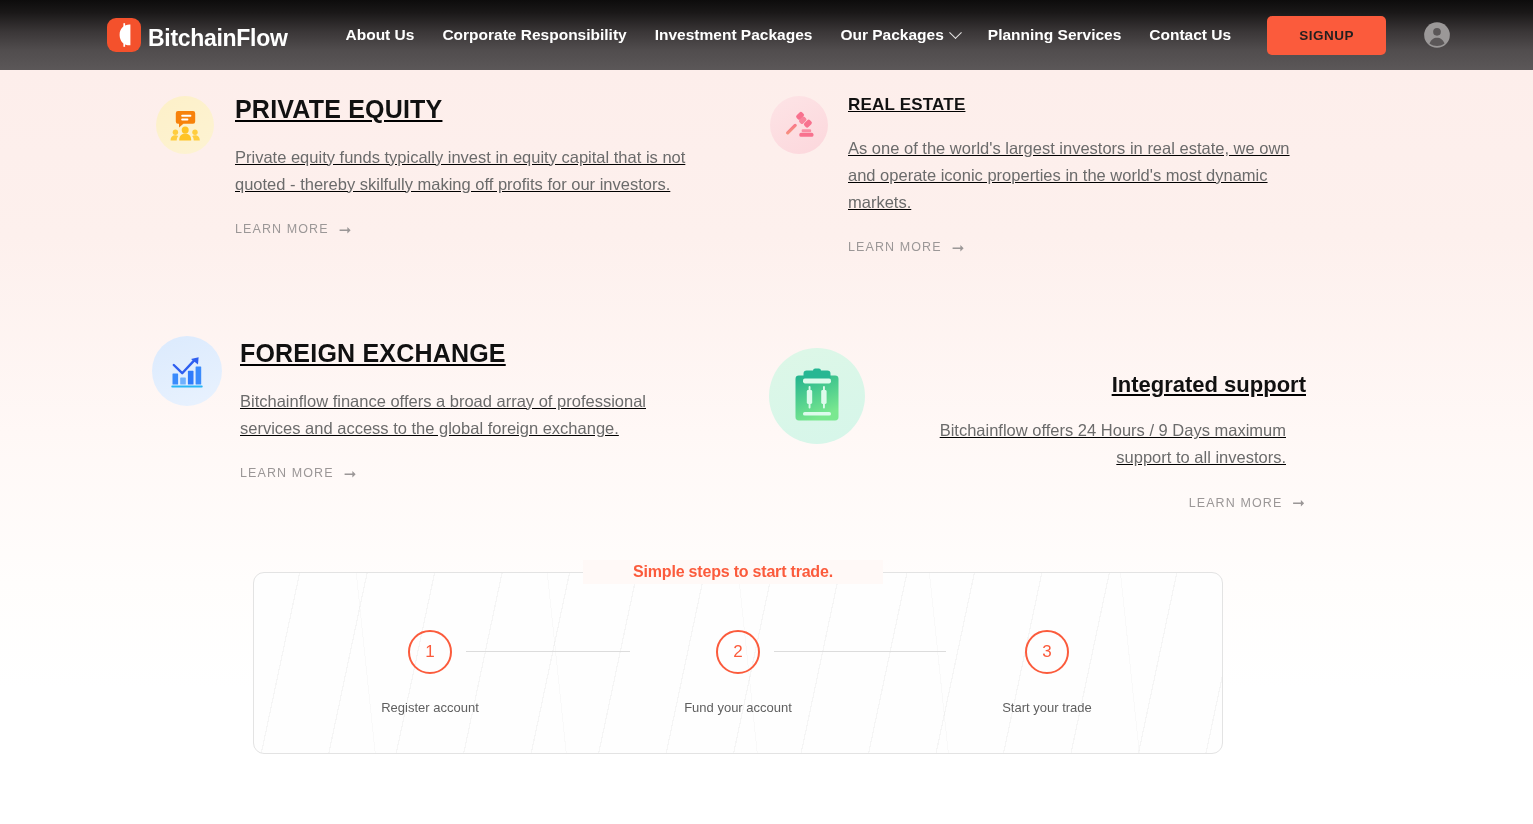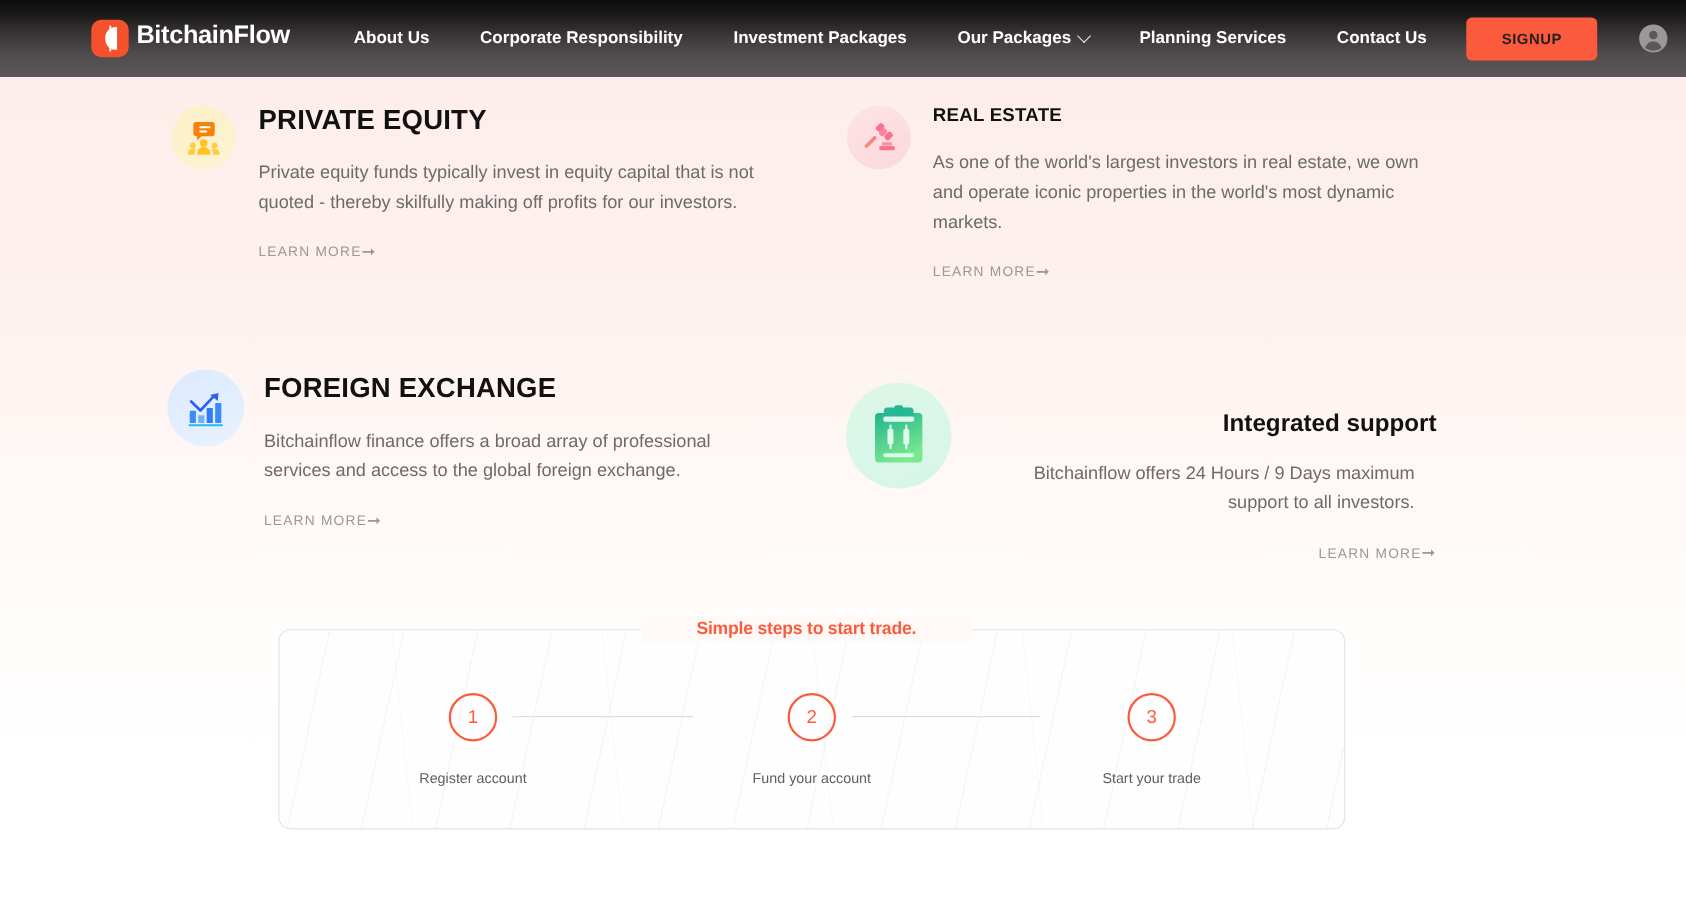--- a/index.html
+++ b/index.html
@@ -25,7 +25,7 @@
     background: linear-gradient(to bottom, #0d0c0c 0%, #1a1818 18%, #3b3738 46%, #514d4e 72%, #5b5758 100%);
     display: flex; align-items: center; z-index: 5;
   }
-  .brand { display: flex; align-items: flex-start; margin-left: 83px; }
+  .brand { display: flex; align-items: flex-end; margin-left: 107px; }
   .brand-mark {
     width: 34px; height: 34px; border-radius: 9px;
     background: #f4512c;

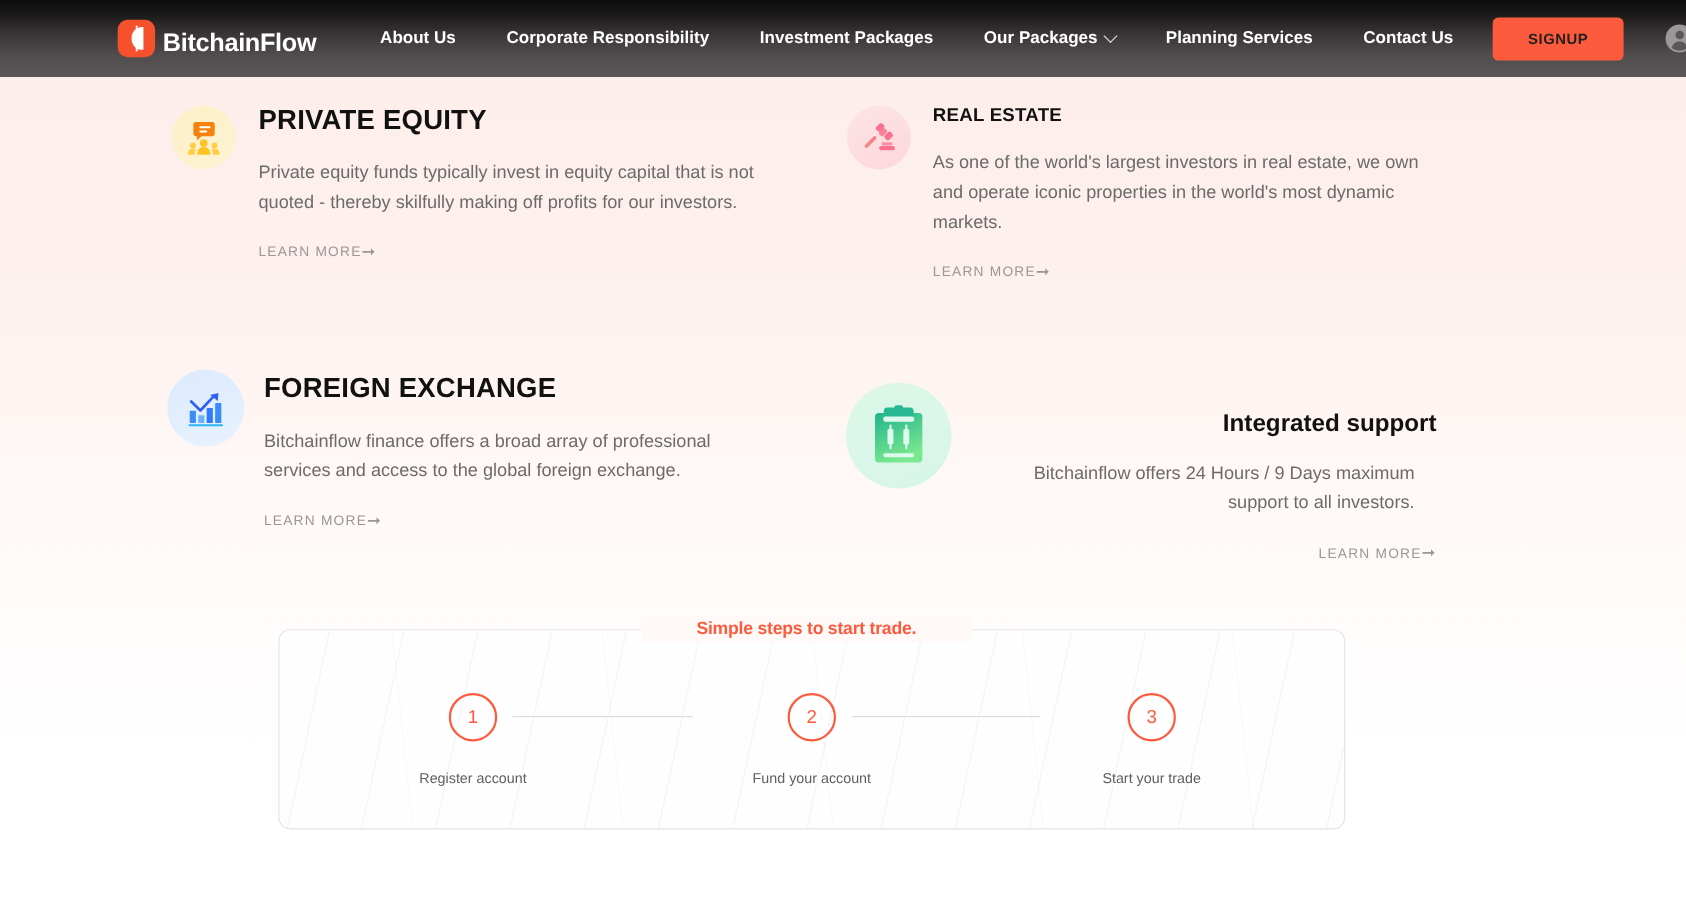--- a/index.html
+++ b/index.html
@@ -36,7 +36,7 @@
     color: #ffffff; font-size: 23px; font-weight: bold; margin-left: 7px;
     letter-spacing: -0.3px;
   }
-  .nav { display: flex; align-items: flex-end; margin-left: 44px; gap: 18px; }
+  .nav { display: flex; align-items: flex-end; margin-left: 44px; gap: 0px; }
   .nav-item {
     color: #ffffff; font-size: 15.5px; font-weight: bold;
     padding: 0 14px; white-space: nowrap; cursor: pointer;

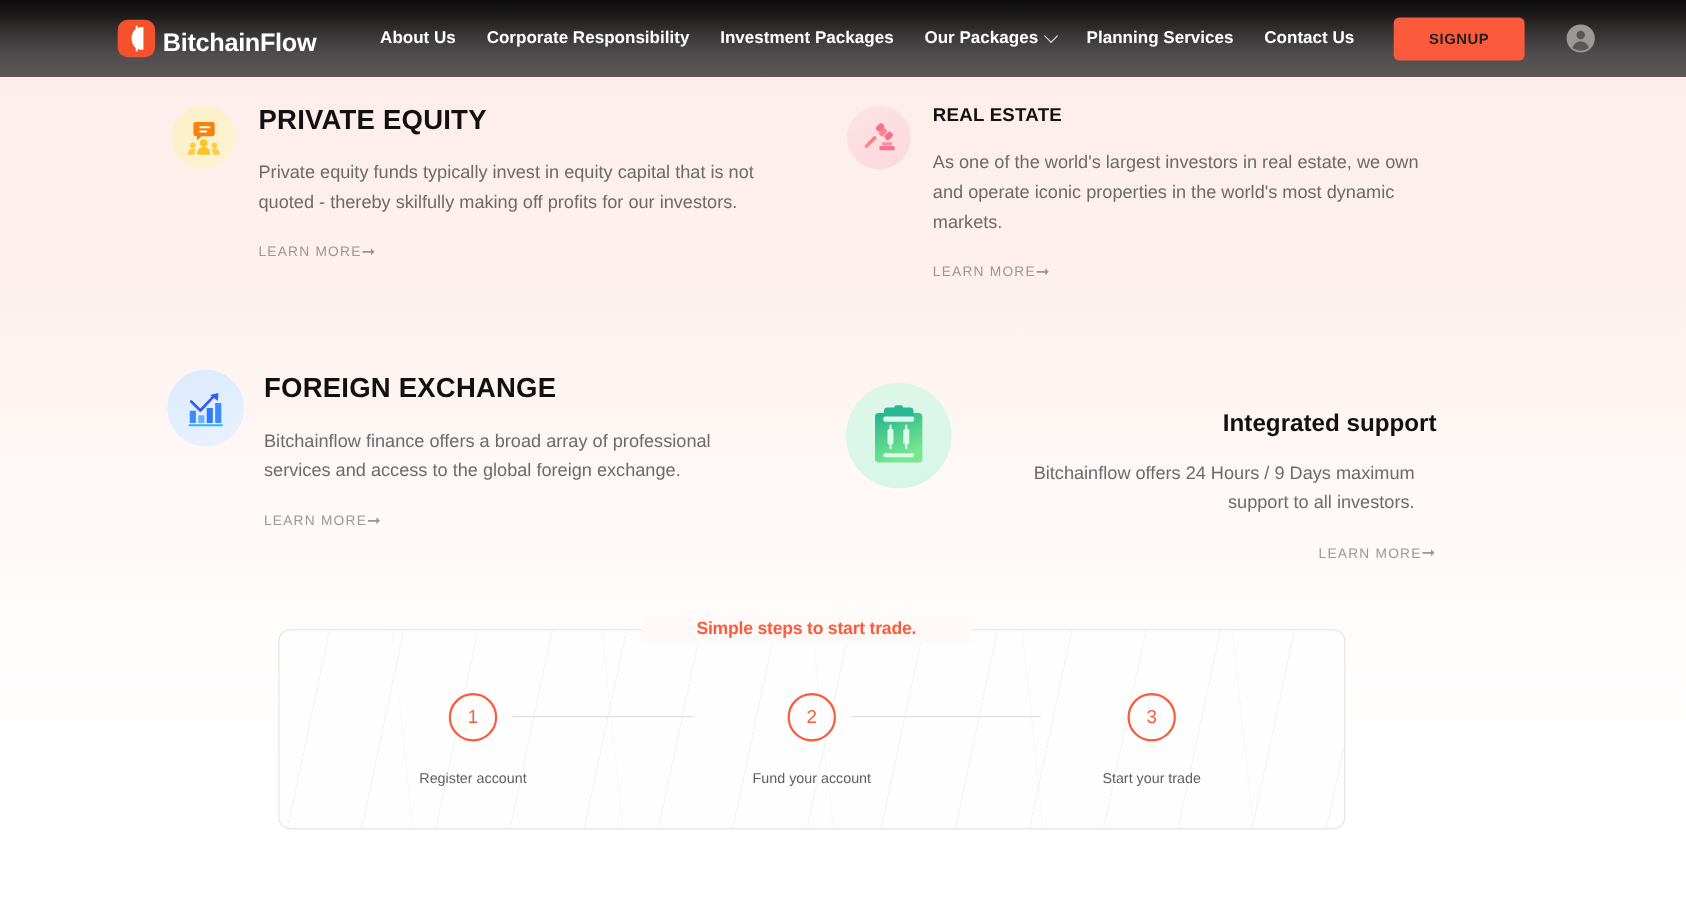--- a/index.html
+++ b/index.html
@@ -60,7 +60,7 @@
   
   .features { position: absolute; left: 0; top: 70px; width: 1533px; z-index: 2; }
   .feature {
-    position: absolute; display: flex; align-items: flex-start;
+    position: absolute; display: flex; align-items: flex-start; text-decoration: underline;
   }
   .f-icon {
     border-radius: 50%; flex: 0 0 auto;

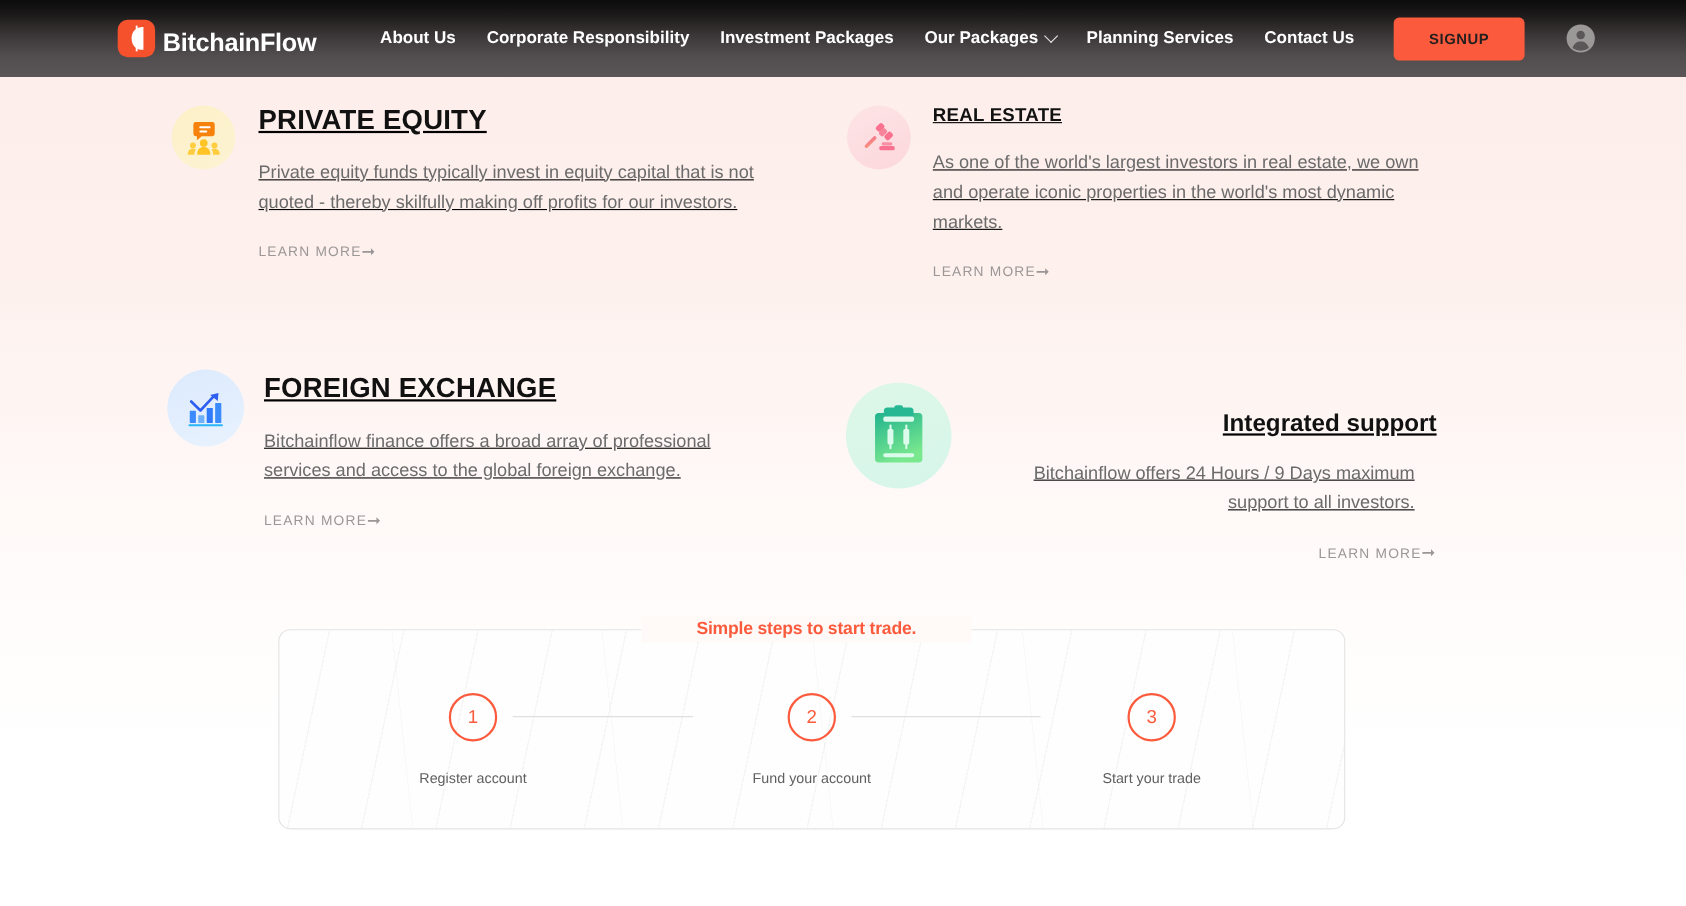--- a/index.html
+++ b/index.html
@@ -77,7 +77,7 @@
   .learn {
     margin-top: 24px; color: #9b9797; font-size: 12.5px;
     letter-spacing: 1.1px; display: inline-flex; align-items: center;
-    cursor: pointer; text-decoration: none;
+    gap: 10px; cursor: pointer; text-decoration: none;
   }
   .learn .arw { font-size: 15px; line-height: 1; }
 

